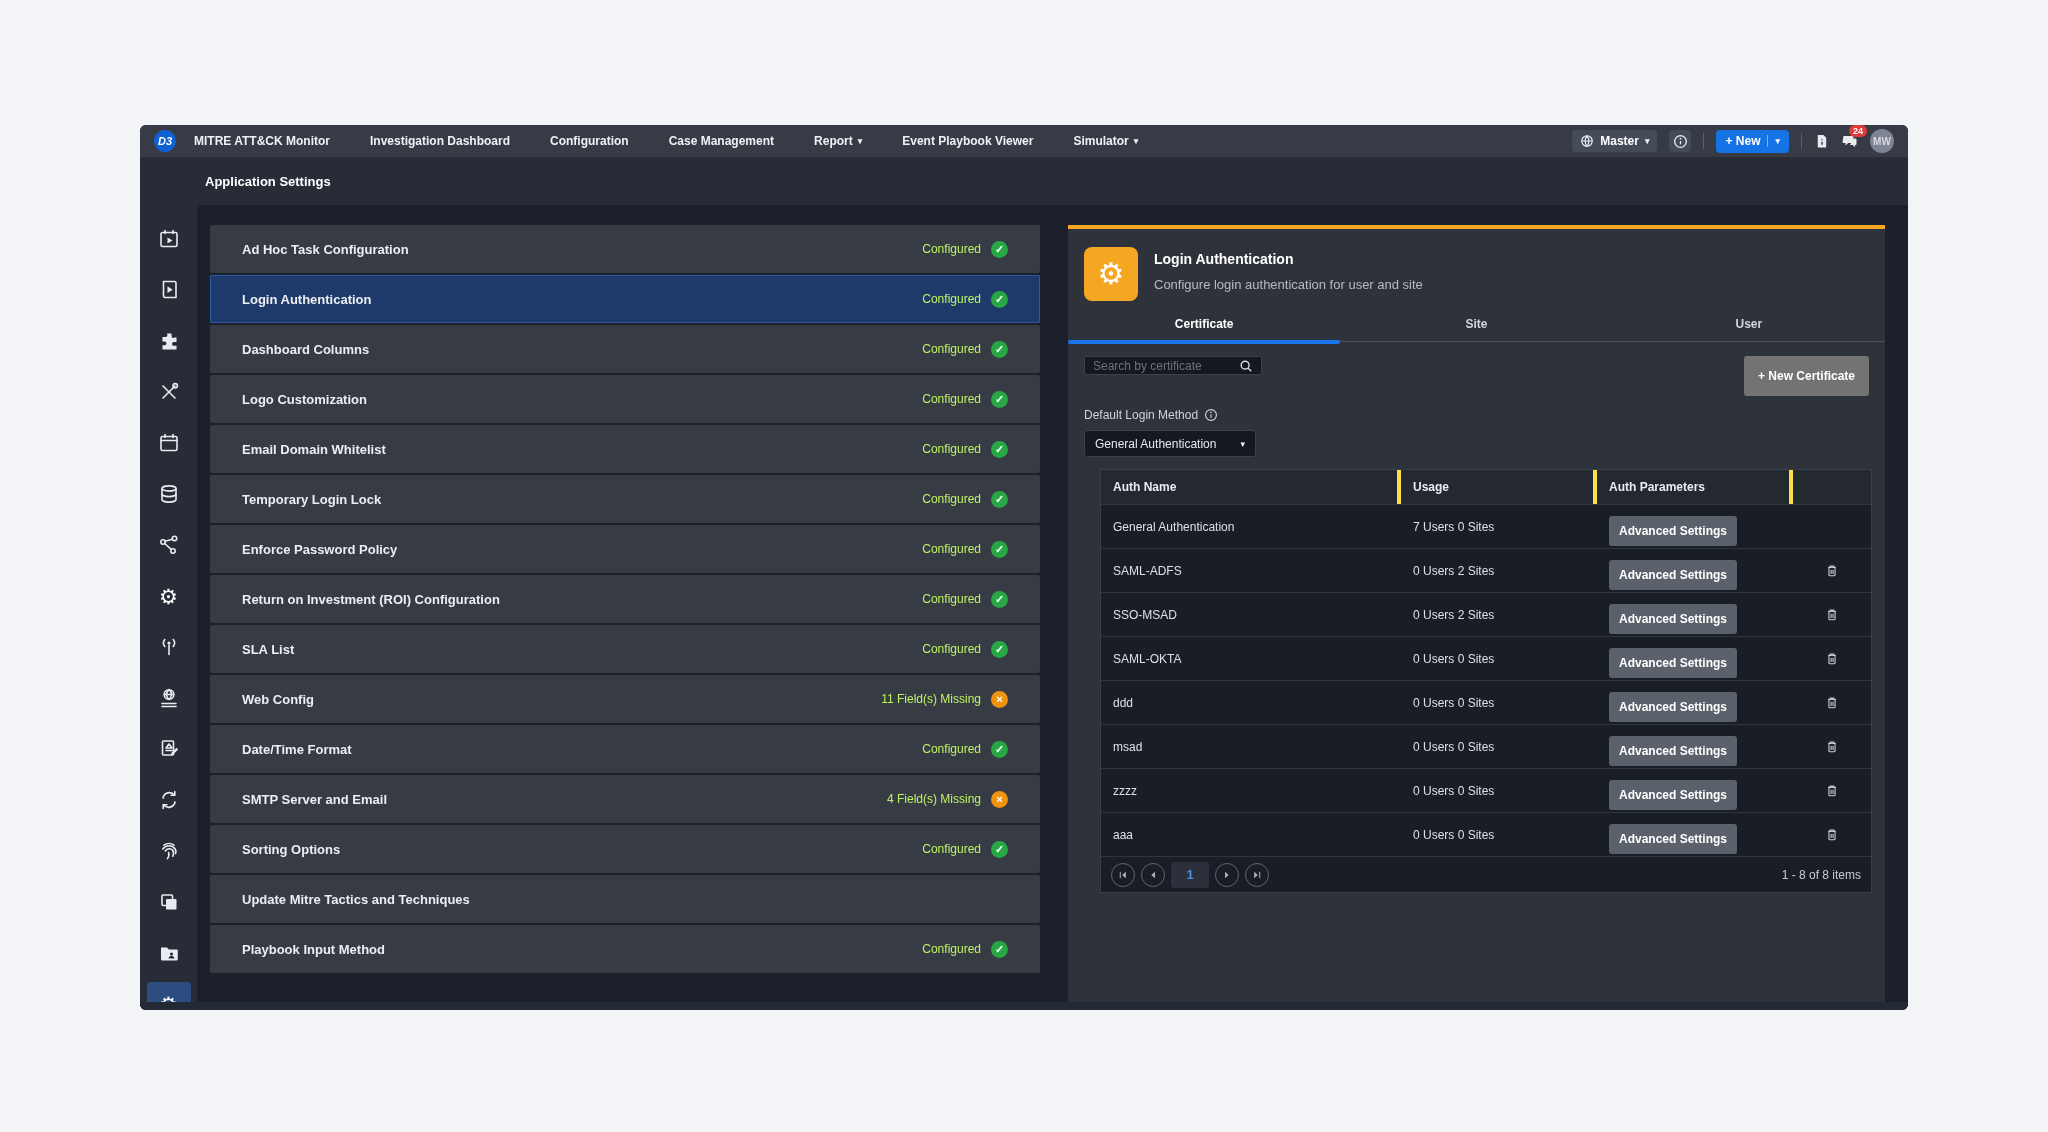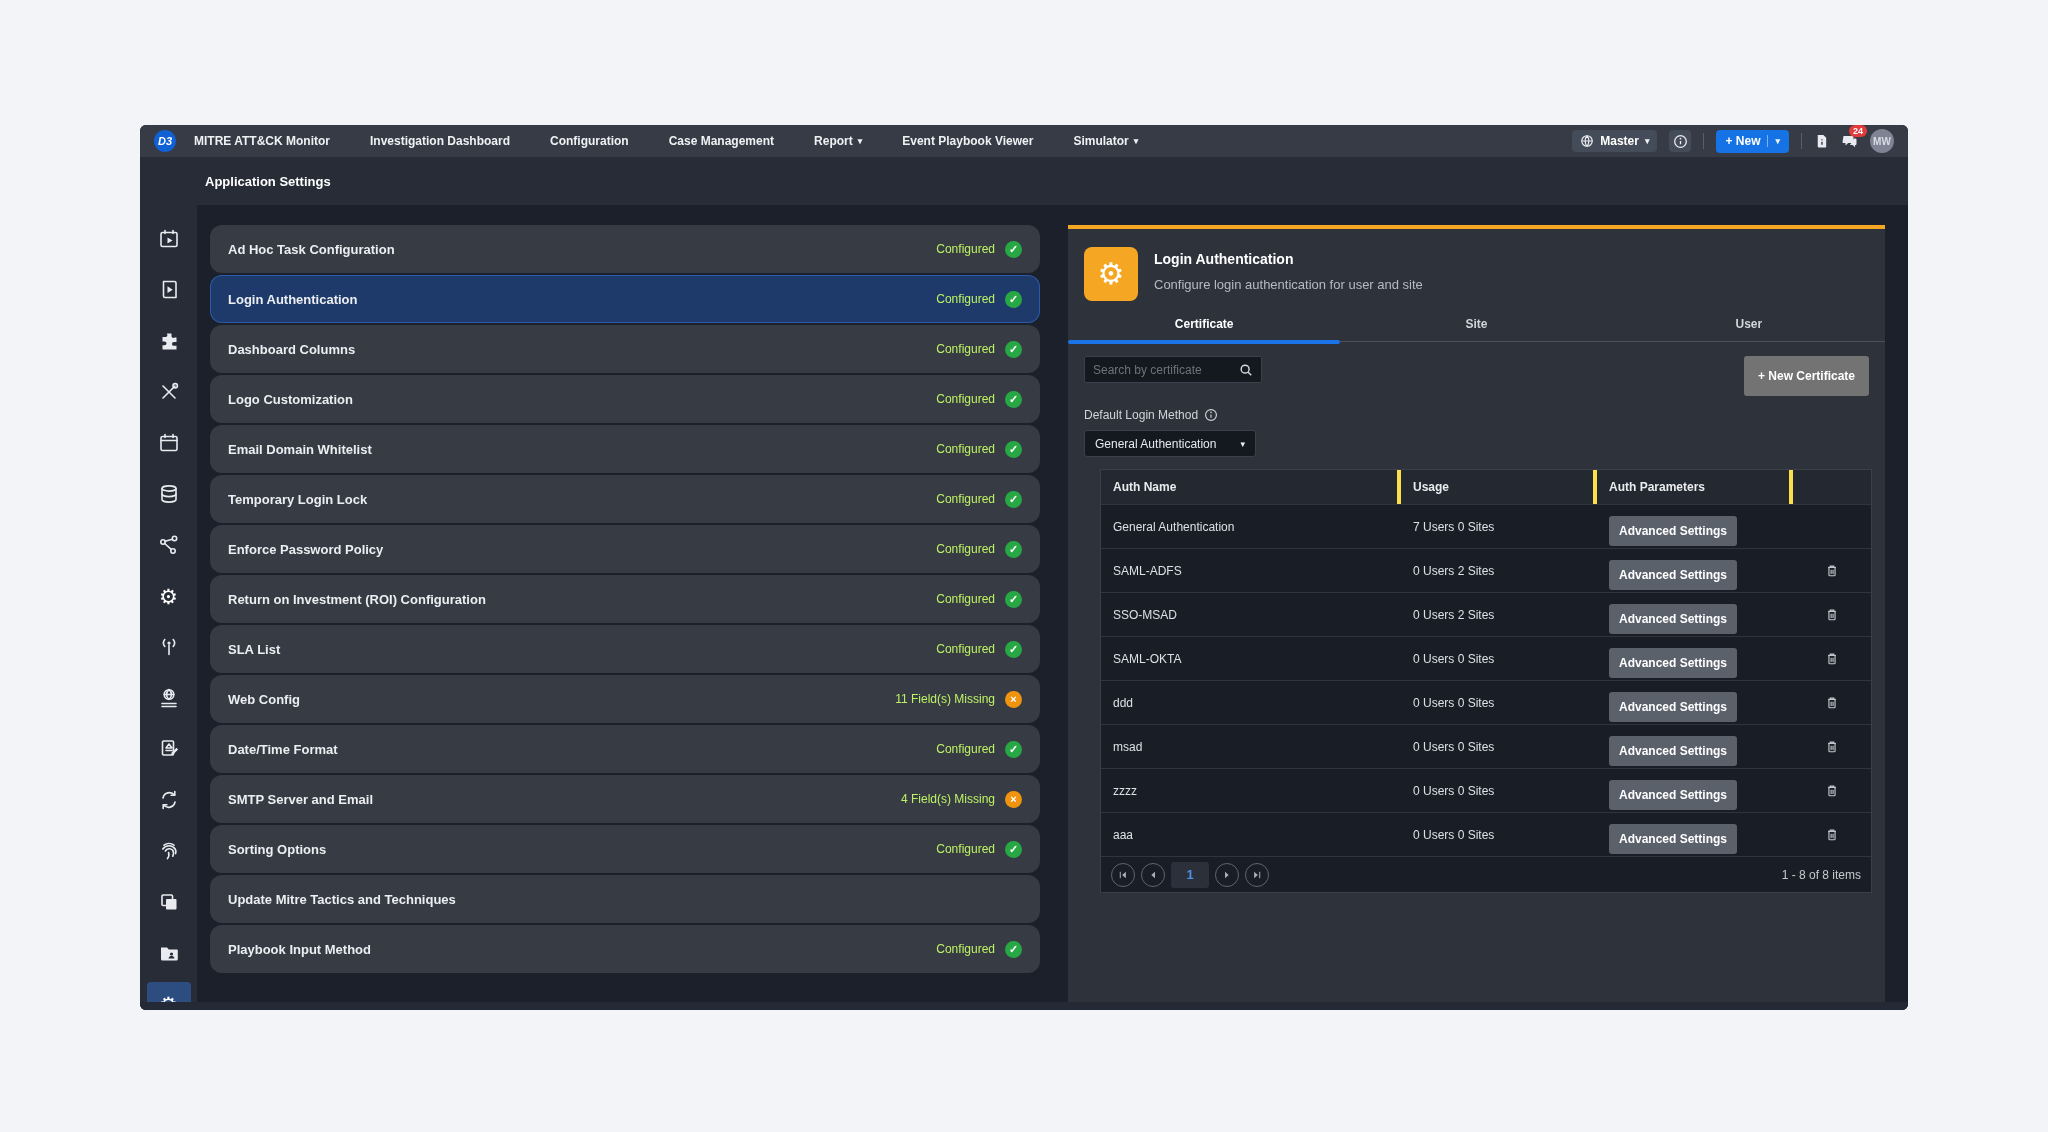--- a/index.html
+++ b/index.html
@@ -52,7 +52,7 @@
   
   .settings-list { position:absolute; left:13px; top:20px; width:830px; }
   .setting-row { height:48px; background:#363b44; margin-bottom:2px; display:flex; align-items:center;
-                 padding:0 18px; border-radius:12px; cursor:pointer; }
+                 padding:0 32px; border-radius:2px; cursor:pointer; }
   .setting-row.selected { background:#1d3a6b; box-shadow: inset 0 0 0 1px #2c5aa6; }
   .setting-label { color:#eceef1; font-size:13px; font-weight:bold; flex:1; }
   .setting-status { color:#bef264; font-size:12px; margin-right:10px; }

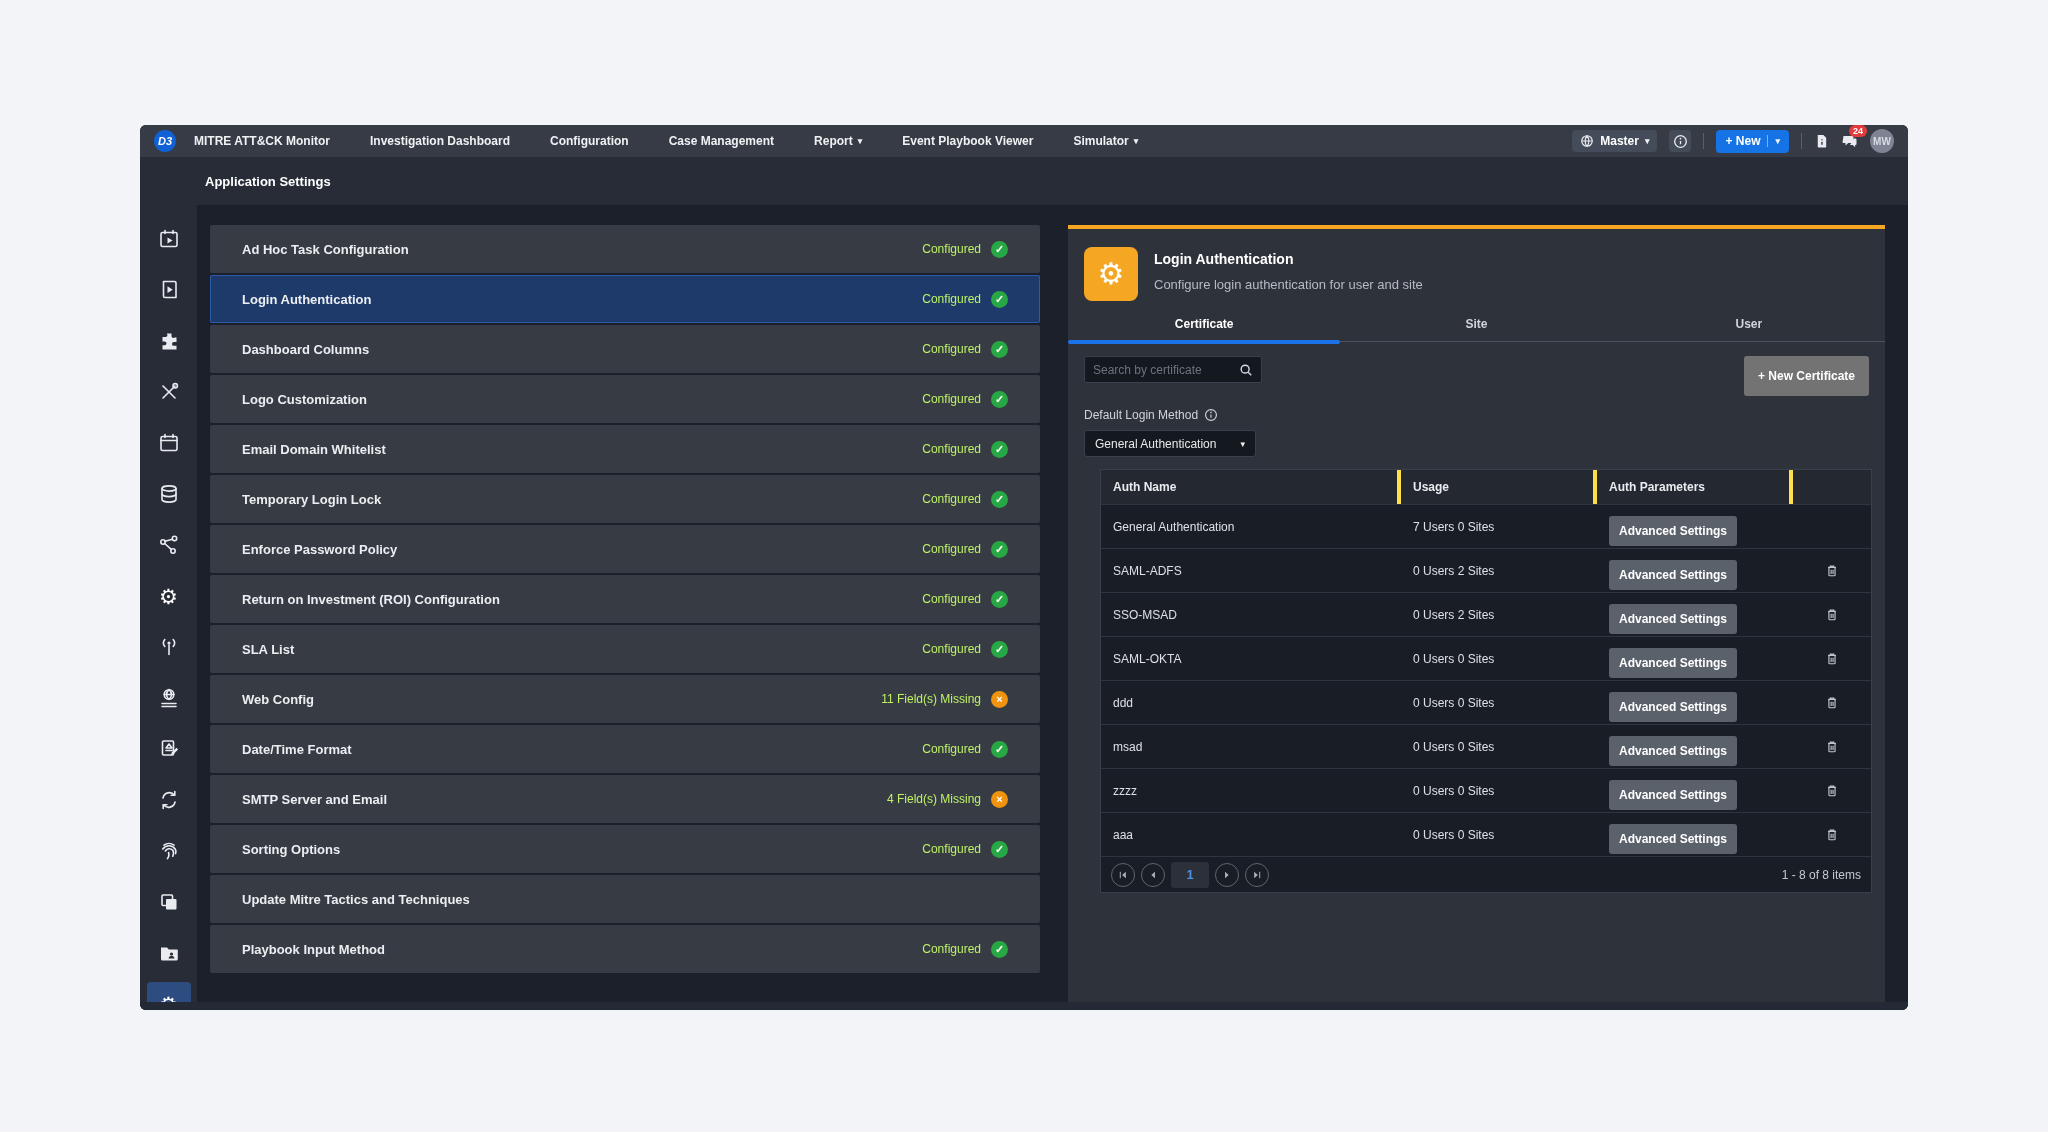--- a/index.html
+++ b/index.html
@@ -81,7 +81,7 @@
 
   .panel-controls { padding:14px 16px 0; }
   .controls-row { display:flex; justify-content:space-between; align-items:flex-start; }
-  .search-box { width:178px; height:27px; background:#14181f; border:1px solid #3a414c; border-radius:2px;
+  .search-box { width:178px; height:19px; background:#14181f; border:1px solid #3a414c; border-radius:2px;
                 display:flex; align-items:center; padding:0 8px; }
   .search-box input { flex:1; background:transparent; border:none; outline:none; color:#cfd3d9;
                       font-size:12px; font-family:inherit; min-width:0; }

